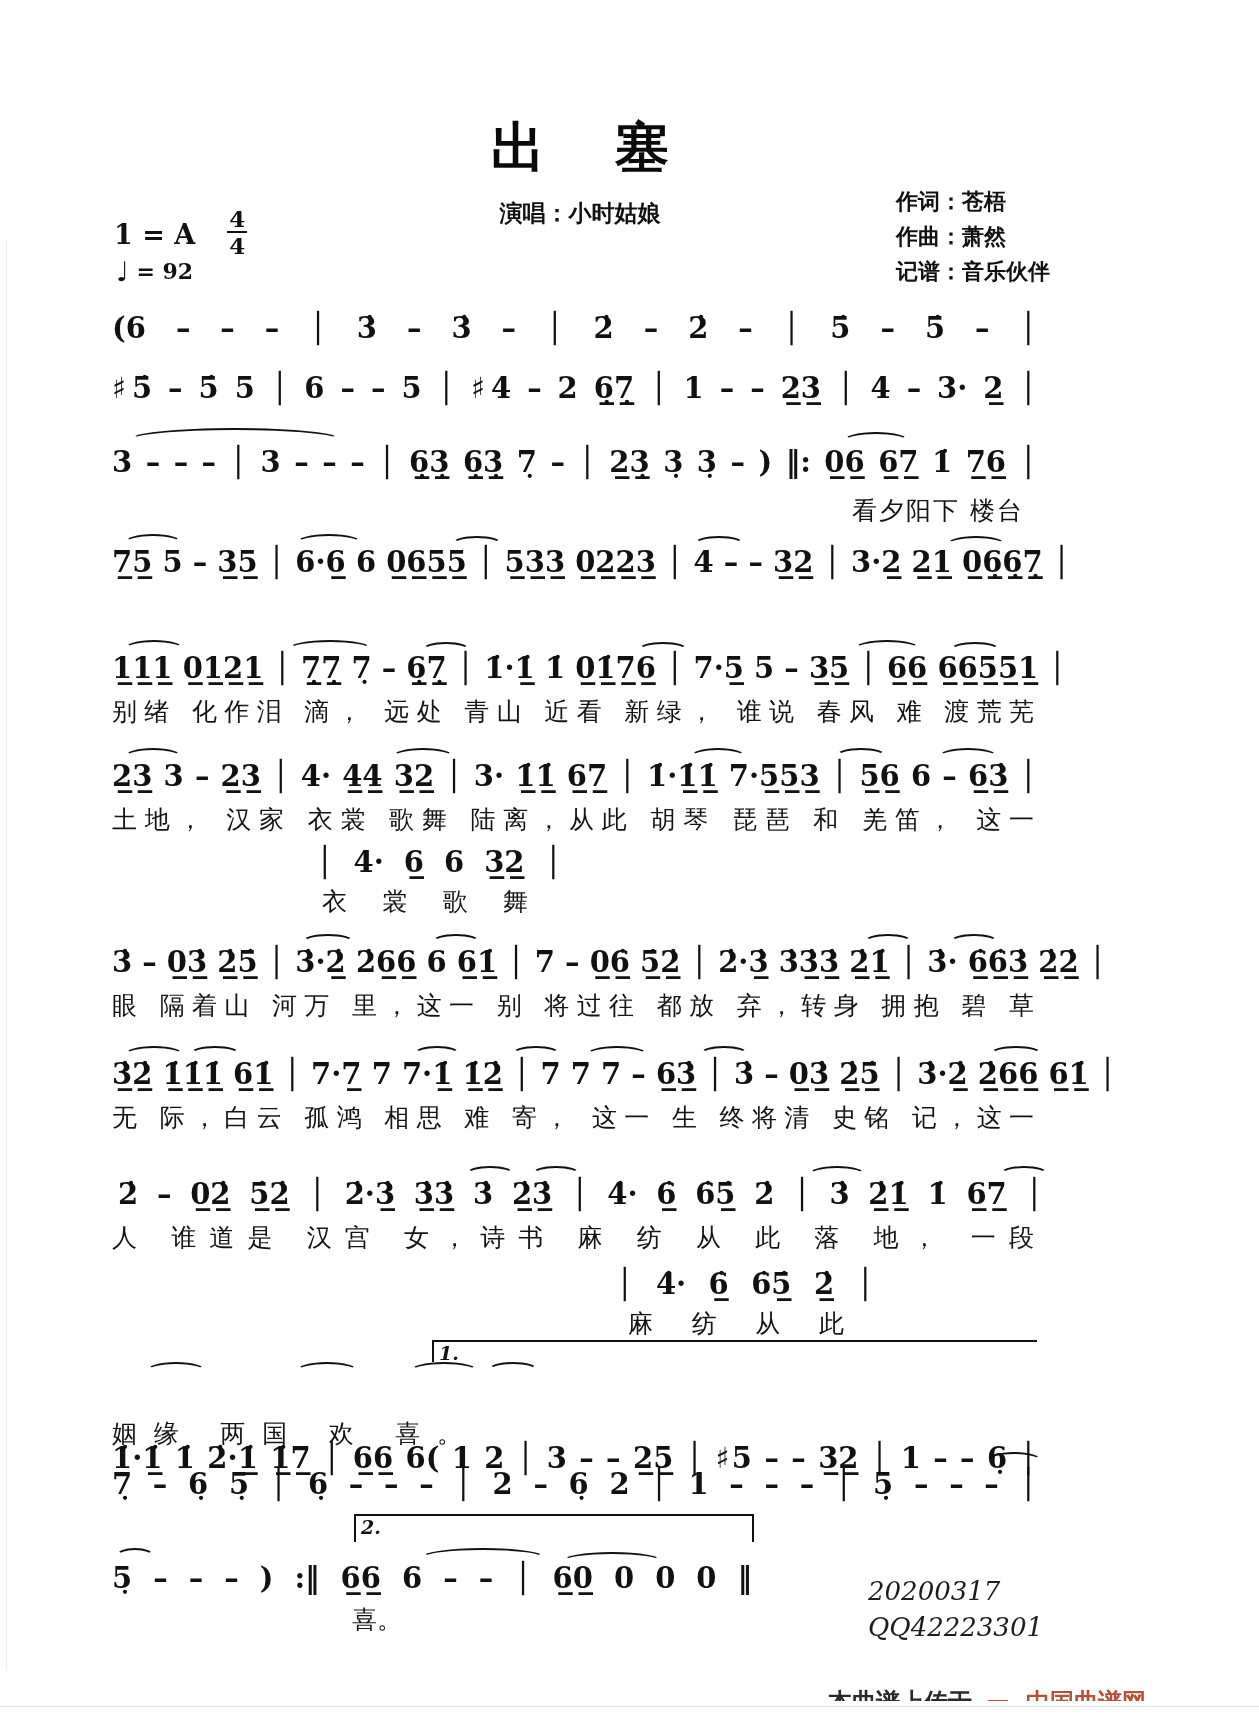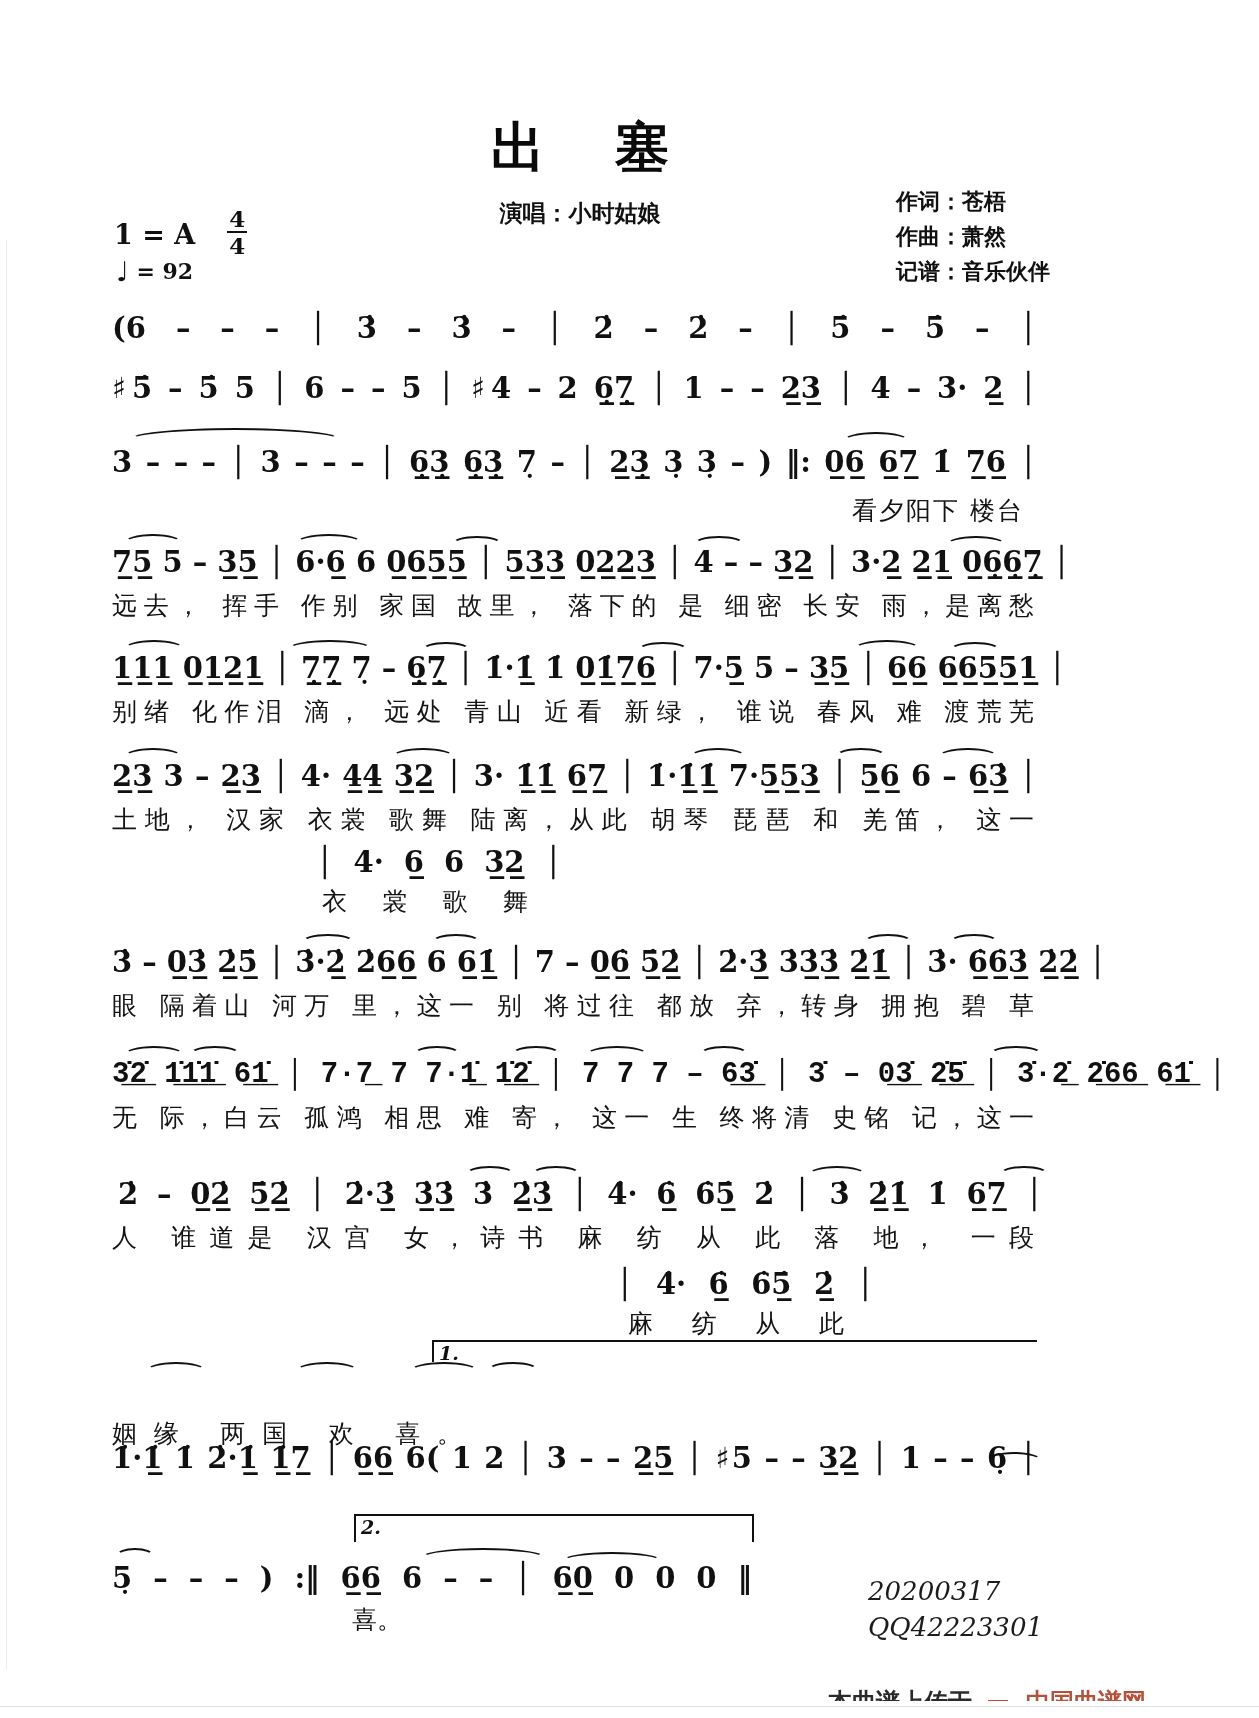--- a/index.html
+++ b/index.html
@@ -62,7 +62,6 @@
   <div class="lyrics" style="top:497px;left:852px;width:170px;">看夕阳下 楼台</div>
 
   <div class="notes" style="top:546px;left:112px;width:925px;">7̲5̲ 5 – 3̲5̲ │ 6·6̲ 6 0̲6̲5̲5̲ │ 5̲3̲3̲ 0̲2̲2̲3̲ │ 4 – – 3̲2̲ │ 3·2̲ 2̲1̲ 0̲6̲̣6̲̣7̲̣ │</div>
-  <div class="lyrics" style="top:592px;left:112px;width:922px;">远去， 挥手 作别 家国 故里， 落下的 是 细密 长安 雨，是离愁</div>
 
   <div class="notes" style="top:652px;left:112px;width:925px;">1̲1̲1̲ 0̲1̲2̲1̲ │ 7̲̣7̲̣ 7̣ – 6̲̣7̲̣ │ 1̇·1̲̇ 1̇ 0̲1̲̇7̲6̲ │ 7·5̲ 5 – 3̲5̲ │ 6̲6̲ 6̲6̲5̲5̲1̲ │</div>
   <div class="lyrics" style="top:698px;left:112px;width:922px;">别绪 化作泪 滴， 远处 青山 近看 新绿， 谁说 春风 难 渡荒芜</div>

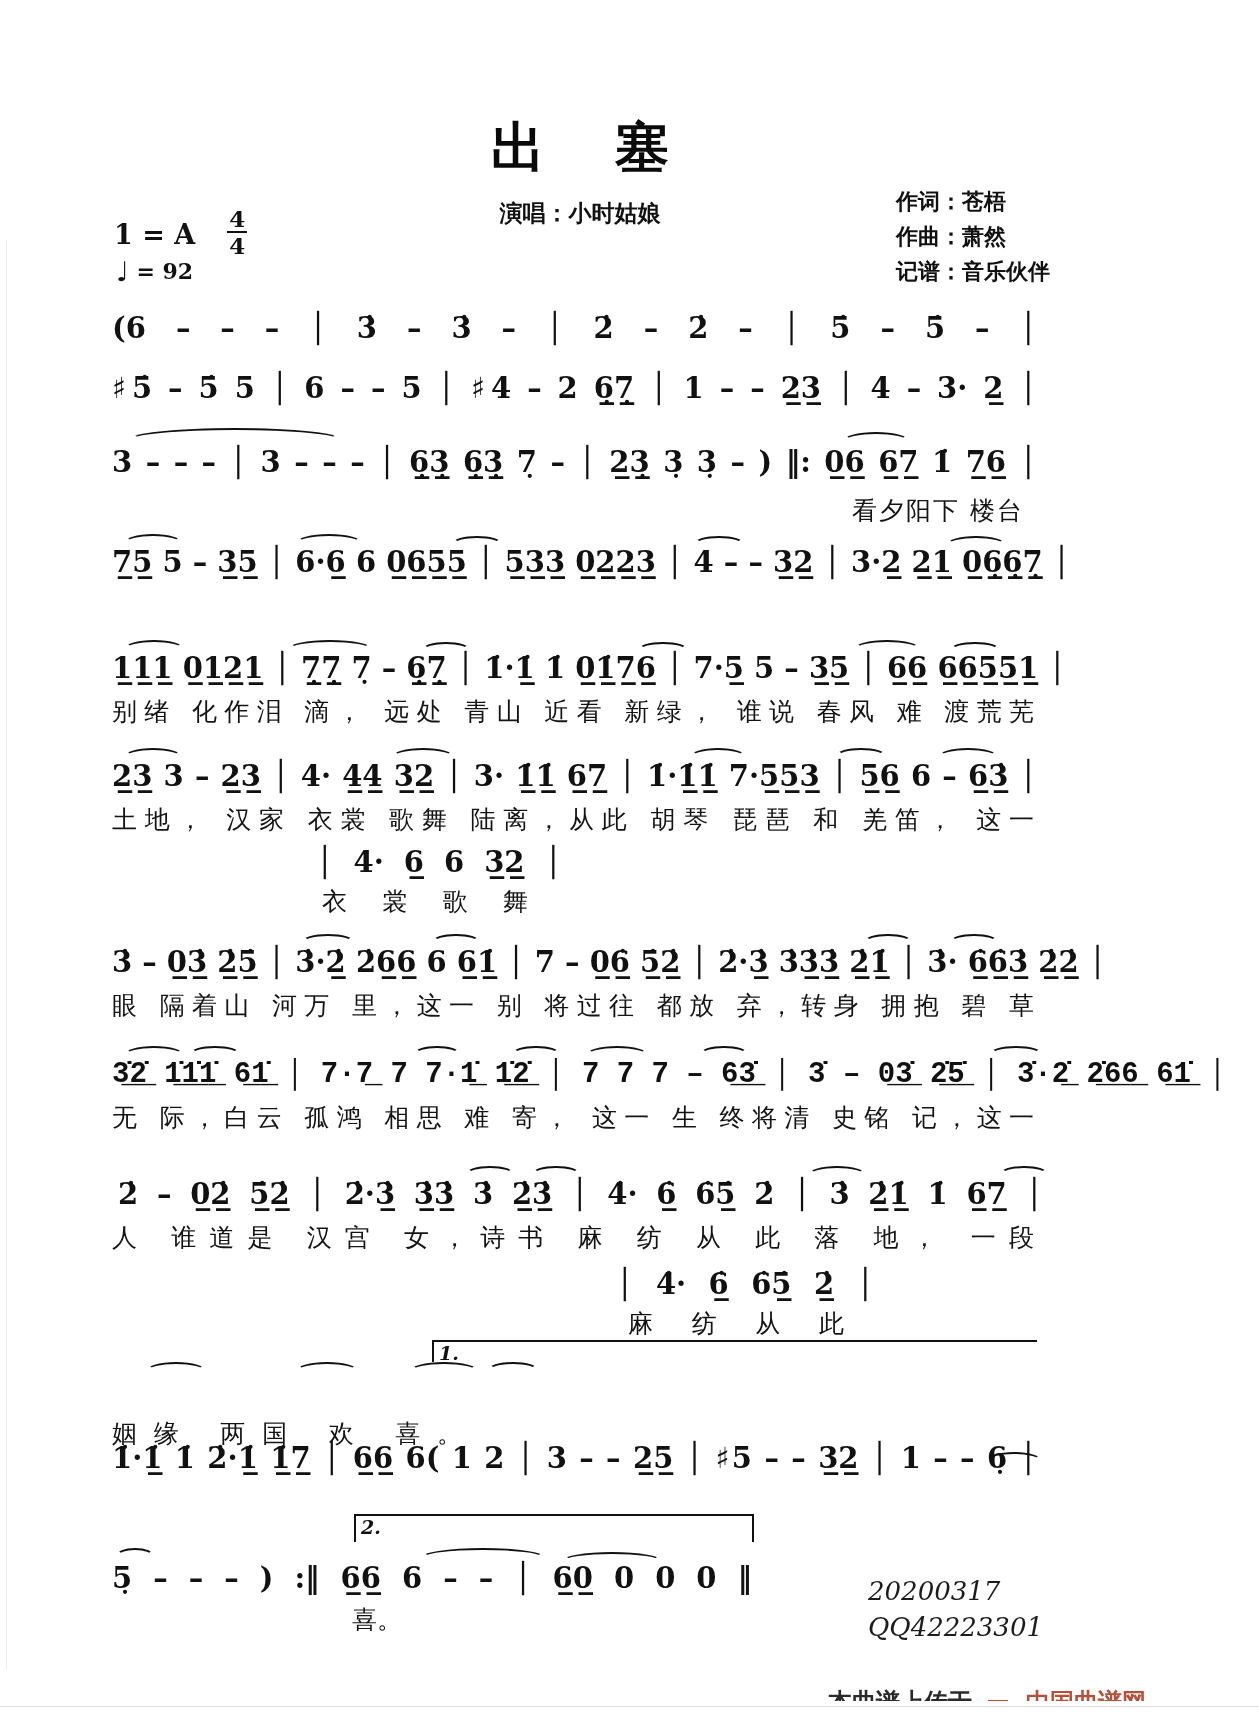--- a/index.html
+++ b/index.html
@@ -75,7 +75,7 @@
   <div class="notes" style="top:946px;left:112px;width:925px;">3̇ – 0̲3̲̇ 2̲̇5̲̇ │ 3̇·2̲̇ 2̇6̲6̲ 6 6̲1̲̇ │ 7 – 0̲6̲̇ 5̲̇2̲̇ │ 2̇·3̲̇ 3̇3̲̇3̲̇ 2̲̇1̲̇ │ 3̇· 6̲̇6̲̇3̲̇ 2̲̇2̲̇ │</div>
   <div class="lyrics" style="top:992px;left:112px;width:922px;">眼 隔着山 河万 里，这一 别 将过往 都放 弃，转身 拥抱 碧 草</div>
 
-  <div class="notes" style="top:1058px;left:112px;width:925px;font-family:Liberation Mono, monospace;">3̲̇2̲̇ 1̲̇1̲̇1̲̇ 6̲1̲̇ │ 7·7̲ 7 7·1̲̇ 1̲̇2̲̇ │ 7 7 7 – 6̲3̲̇ │ 3̇ – 0̲3̲̇ 2̲̇5̲̇ │ 3̇·2̲̇ 2̲̇6̲6̲ 6̲1̲̇ │</div>
+  <div class="notes" style="top:1058px;left:112px;width:925px;">3̲̇2̲̇ 1̲̇1̲̇1̲̇ 6̲1̲̇ │ 7·7̲ 7 7·1̲̇ 1̲̇2̲̇ │ 7 7 7 – 6̲3̲̇ │ 3̇ – 0̲3̲̇ 2̲̇5̲̇ │ 3̇·2̲̇ 2̲̇6̲6̲ 6̲1̲̇ │</div>
   <div class="lyrics" style="top:1104px;left:112px;width:922px;">无 际，白云 孤鸿 相思 难 寄， 这一 生 终将清 史铭 记，这一</div>
 
   <div class="notes" style="top:1178px;left:118px;width:925px;">2̇ – 0̲2̲̇ 5̲̇2̲̇ │ 2̇·3̲̇ 3̲̇3̲̇ 3̇ 2̲̇3̲̇ │ 4̇· 6̲̇ 6̇5̲̇ 2̇ │ 3̇ 2̲̇1̲̇ 1̇ 6̲7̲ │</div>

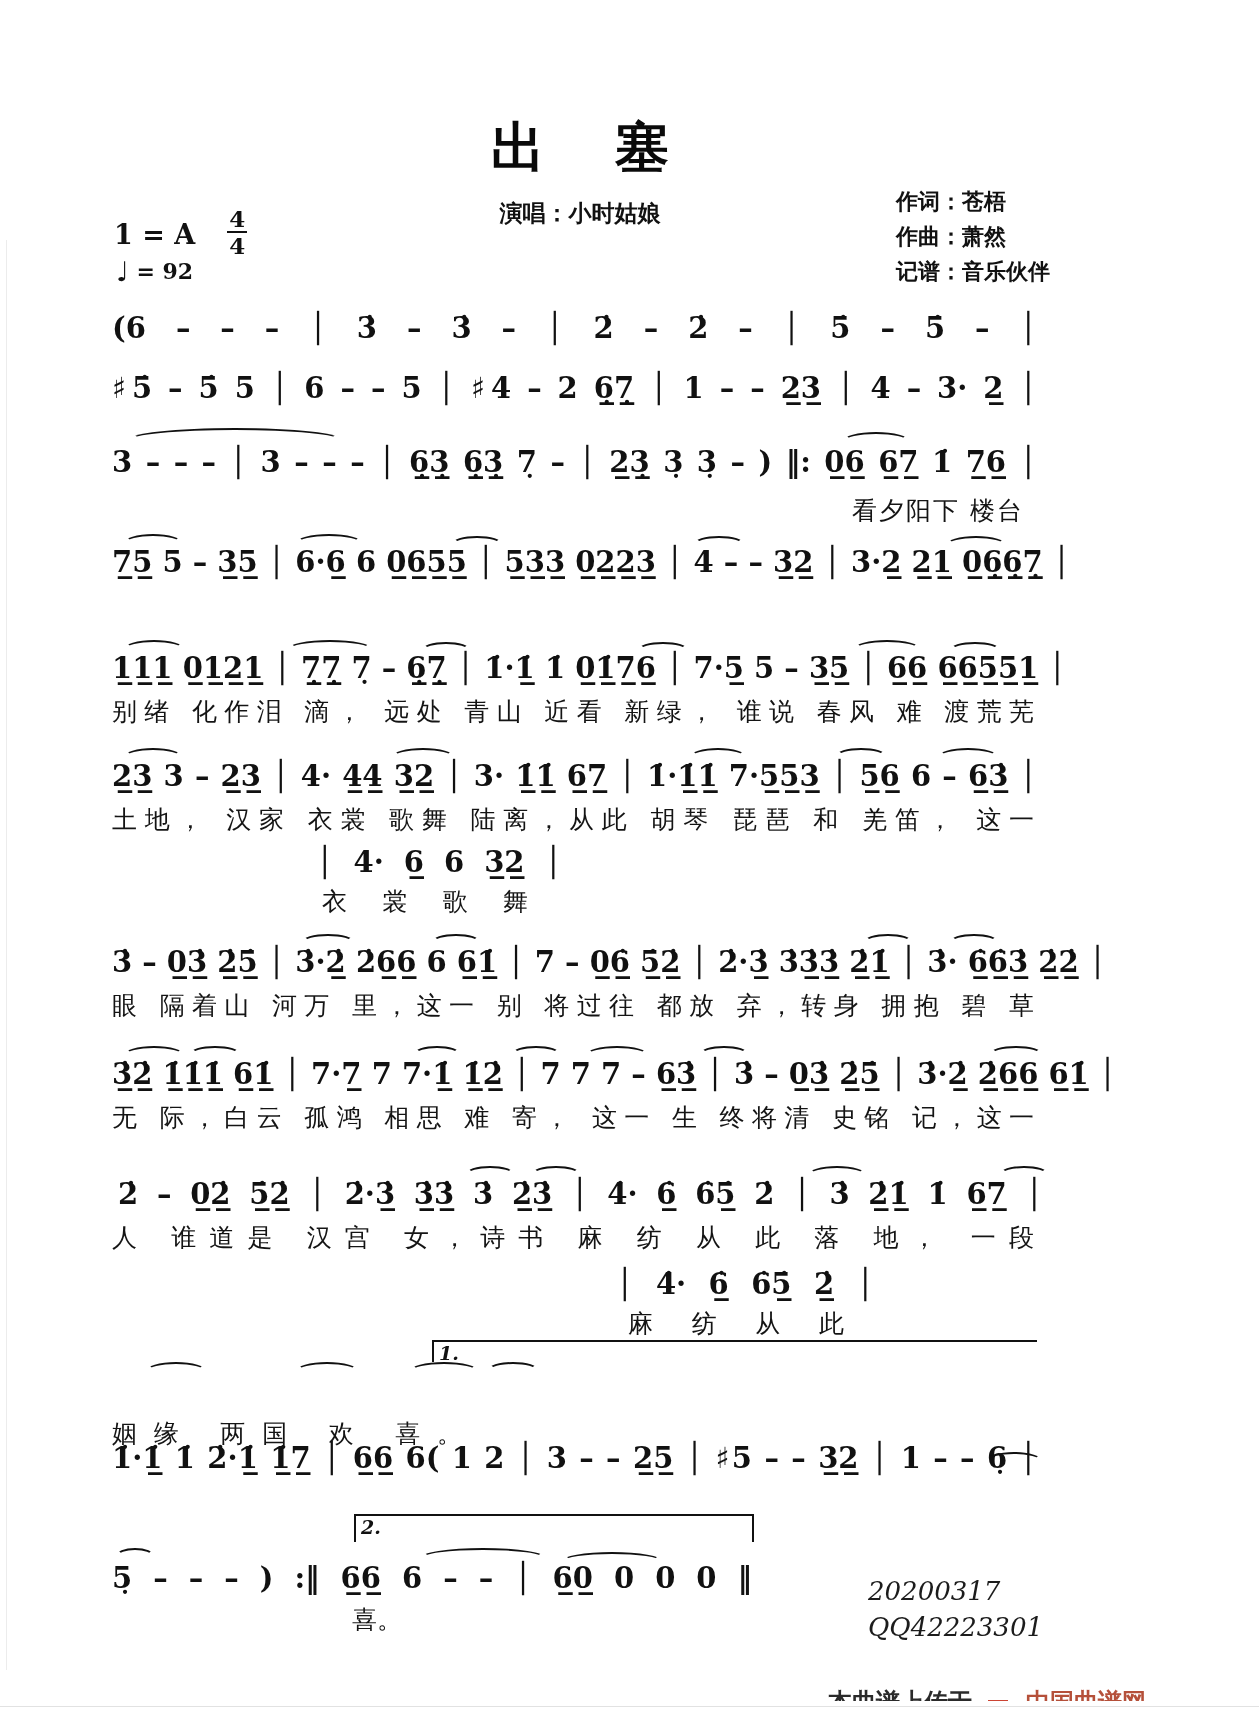--- a/index.html
+++ b/index.html
@@ -91,6 +91,7 @@
   <div class="notes" style="top:1442px;left:112px;width:925px;">1̇·1̲̇ 1̇ 2̇·1̲̇ 1̲̇7̲ │ 6̲6̲ 6( 1 2 │ 3 – – 2̲5̲ │ ♯5 – – 3̲2̲ │ 1 – – 6̣ │</div>
   <div class="lyrics" style="top:1420px;left:112px;width:350px;">姻缘 两国 欢 喜。</div>
 
+  <div class="notes" style="top:1468px;left:112px;width:925px;">7̣ – 6̣ 5̣ │ 6̣ – – – │ 2 – 6̣ 2 │ 1 – – – │ 5̣ – – – │</div>
 
   <div class="volta" id="volta2">
     <span class="vlabel">2.</span>

